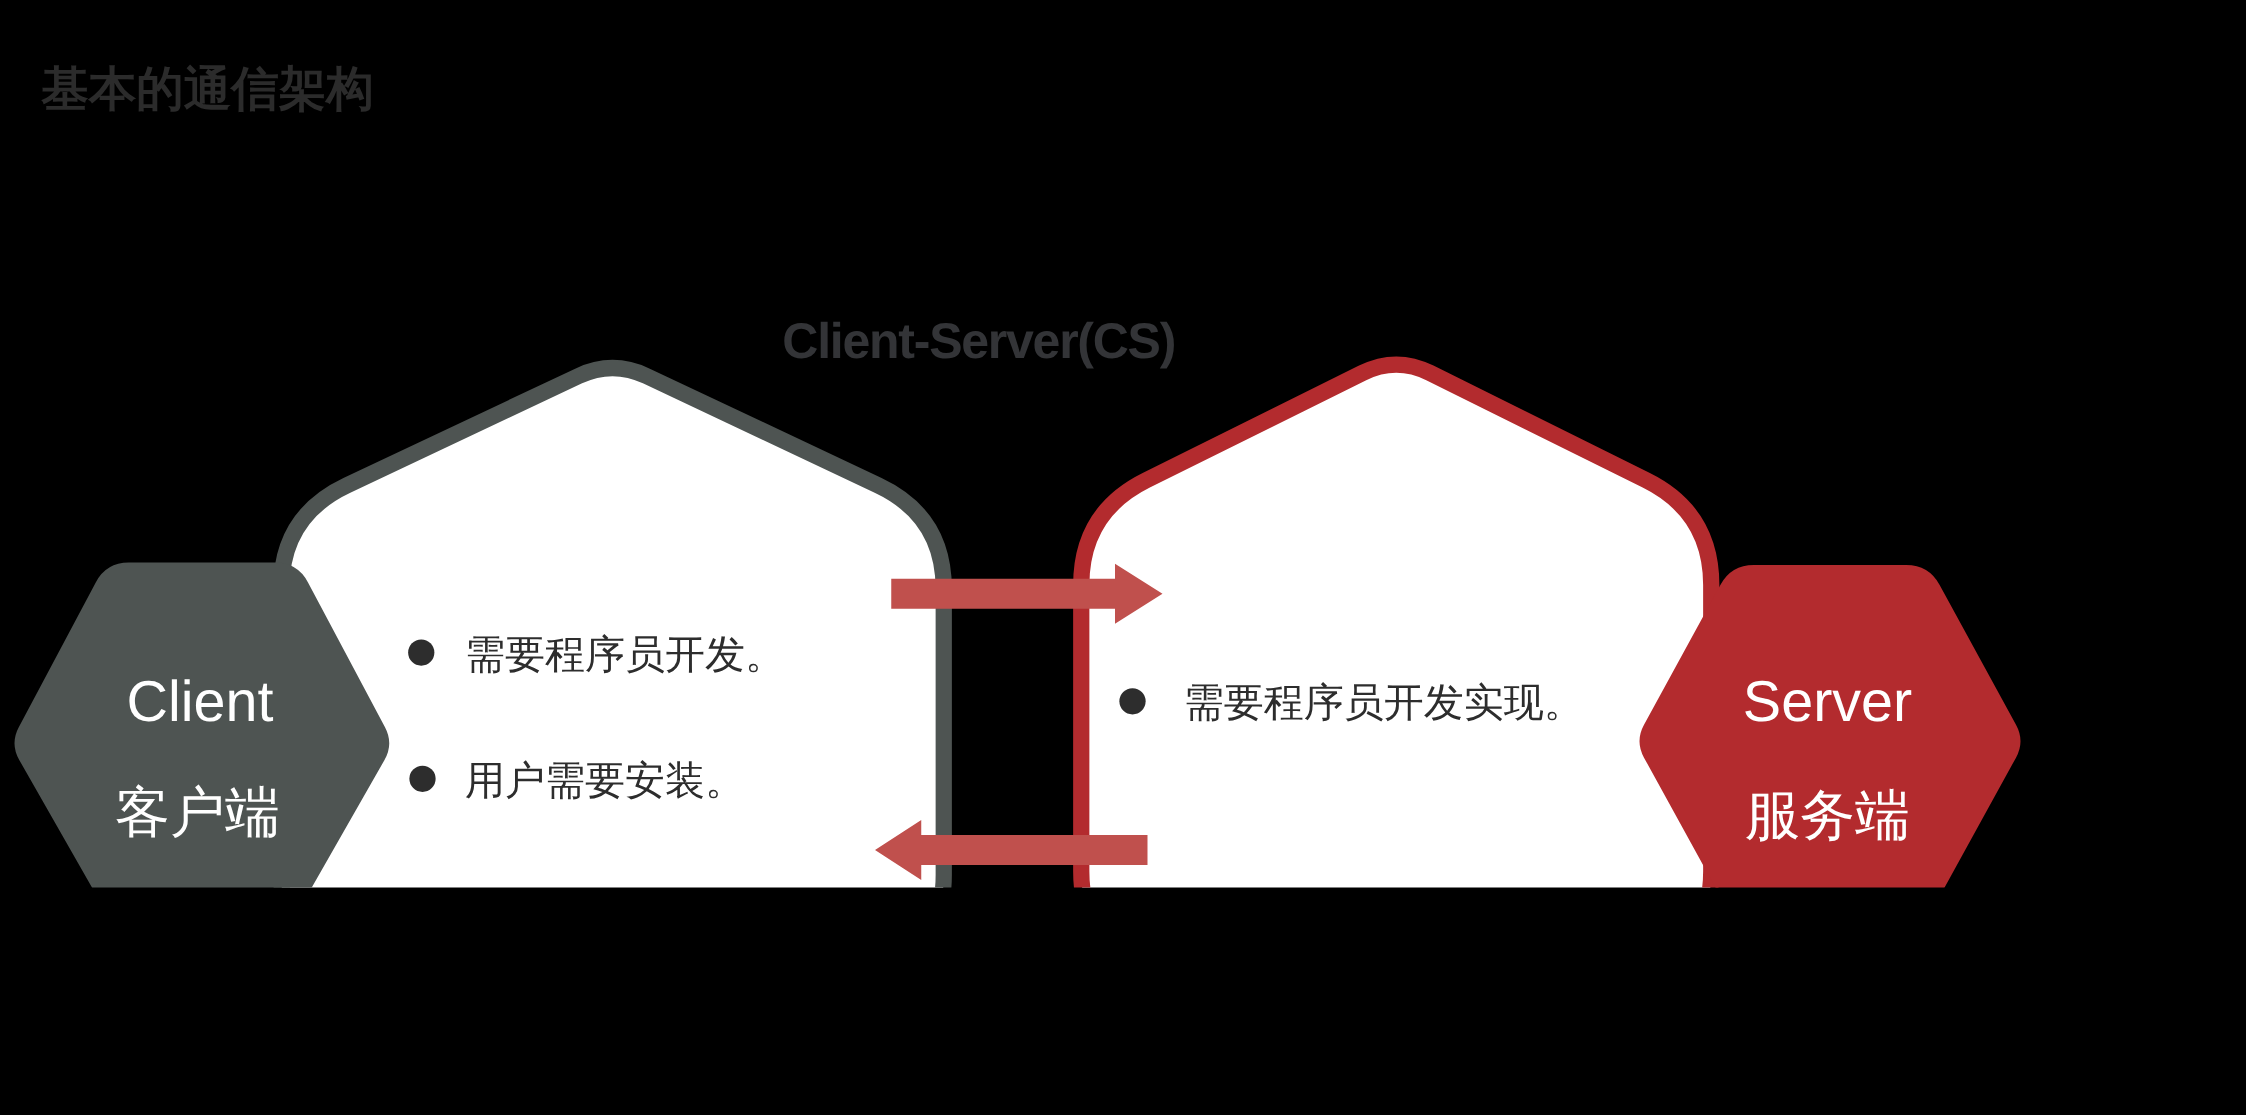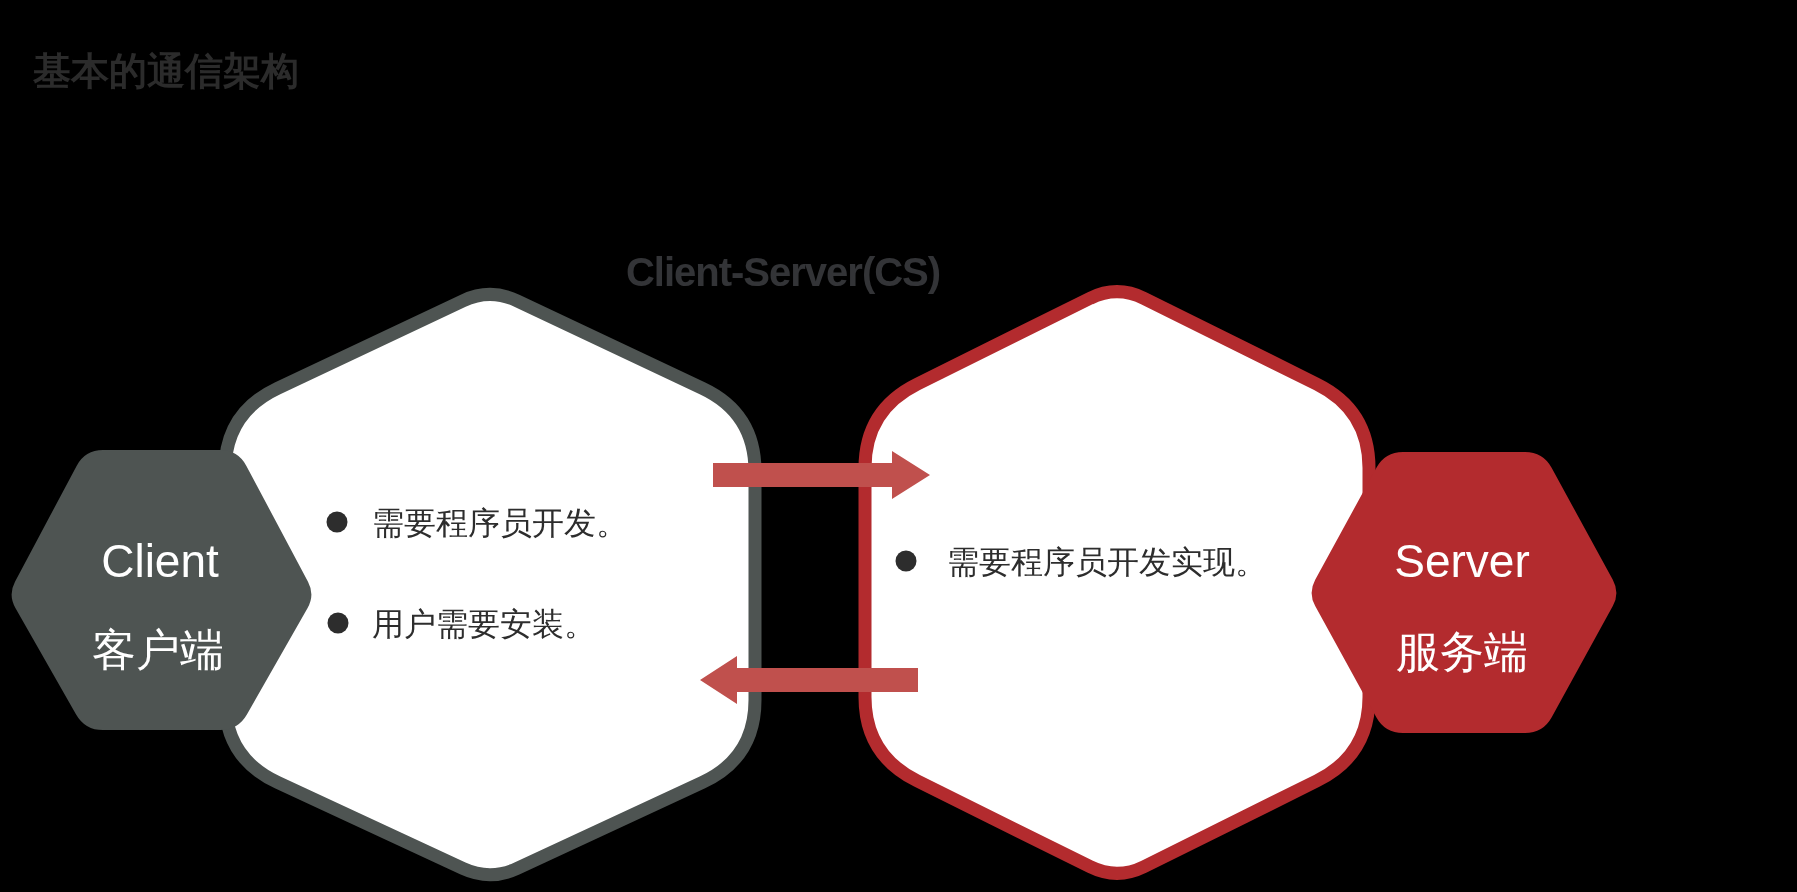--- a/index.html
+++ b/index.html
@@ -3,7 +3,7 @@
 <meta charset="utf-8">
 <style>
   html, body { margin: 0; padding: 0; background: #000; }
-  .stage { position: relative; width: 1797px; height: 892px; overflow: hidden; }
+  .stage { position: relative; width: 1797px; height: 710px; overflow: hidden; }
   svg { display: block; }
   text {
     font-family: "Liberation Sans", "DejaVu Sans", sans-serif;

